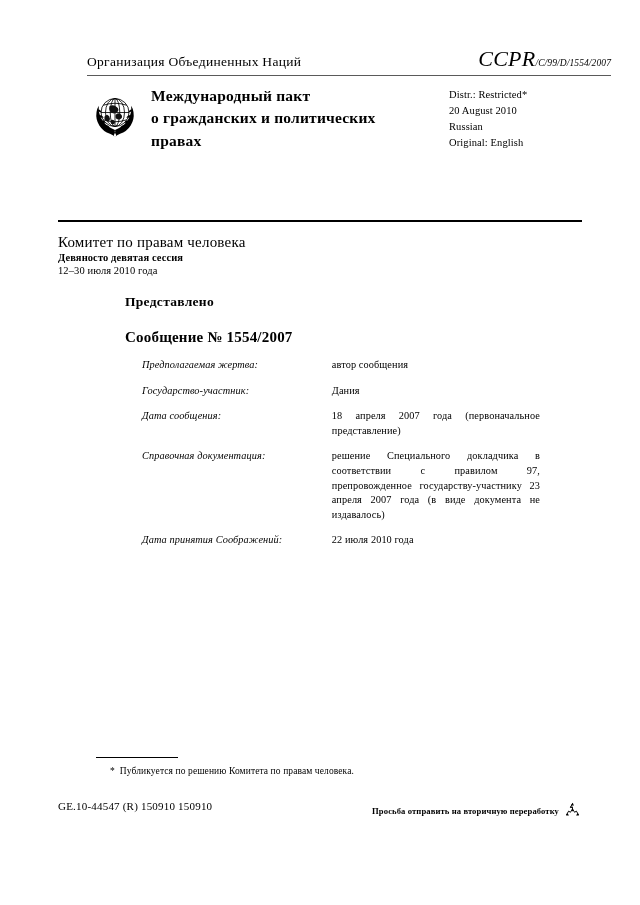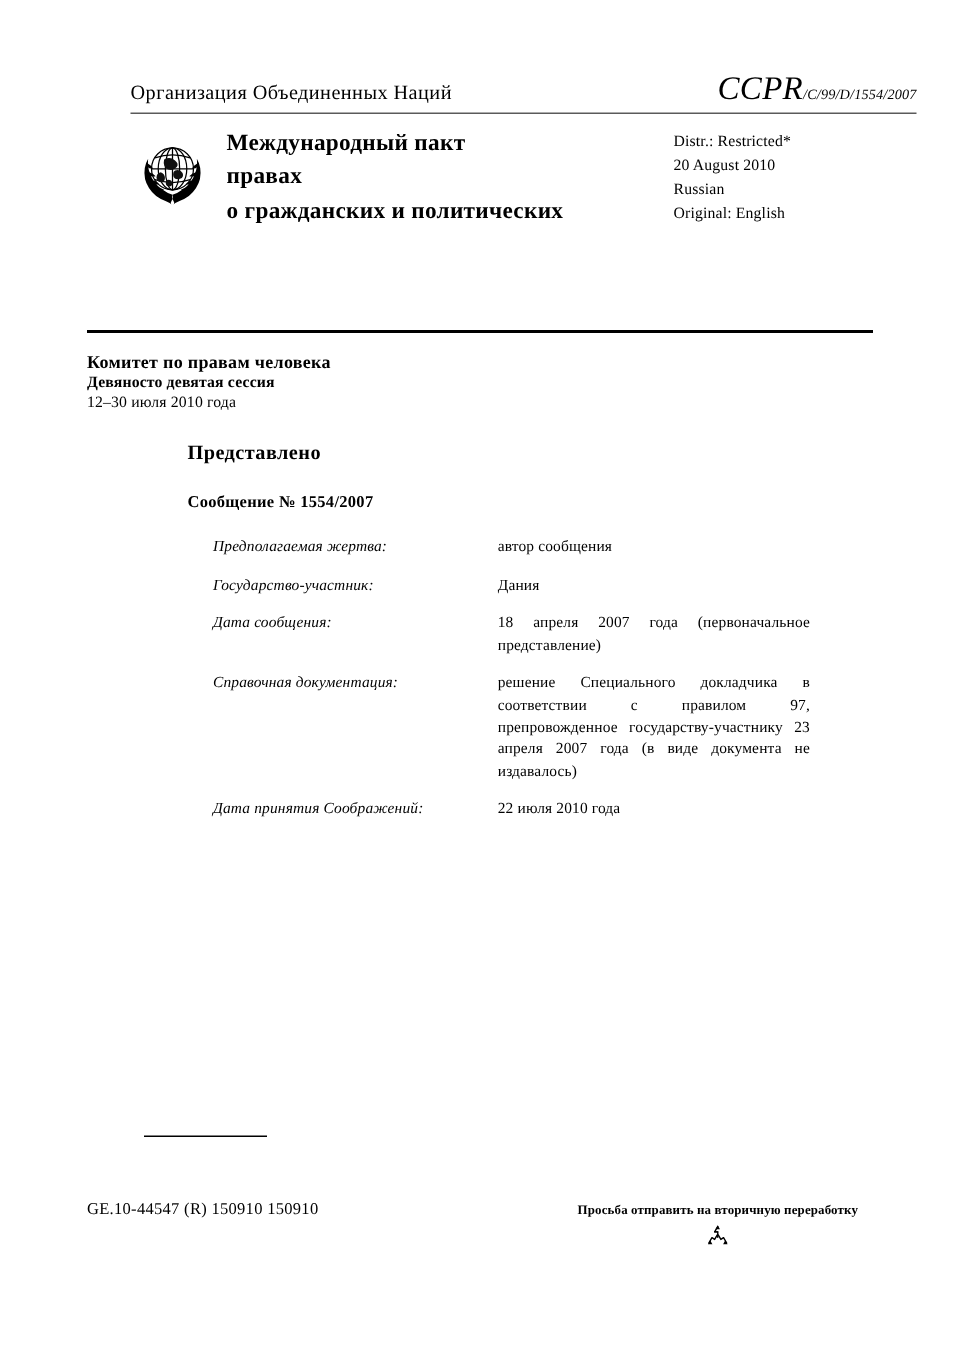--- a/index.html
+++ b/index.html
@@ -268,8 +268,8 @@
       </span>
       <div class="pact-title">
         <div>Международный пакт</div>
+        <div>о гражданских и политических</div>
         <div>правах</div>
-        <div>о гражданских и политических</div>
       </div>
       <div class="distr-block">
         <div>Distr.: Restricted*</div>

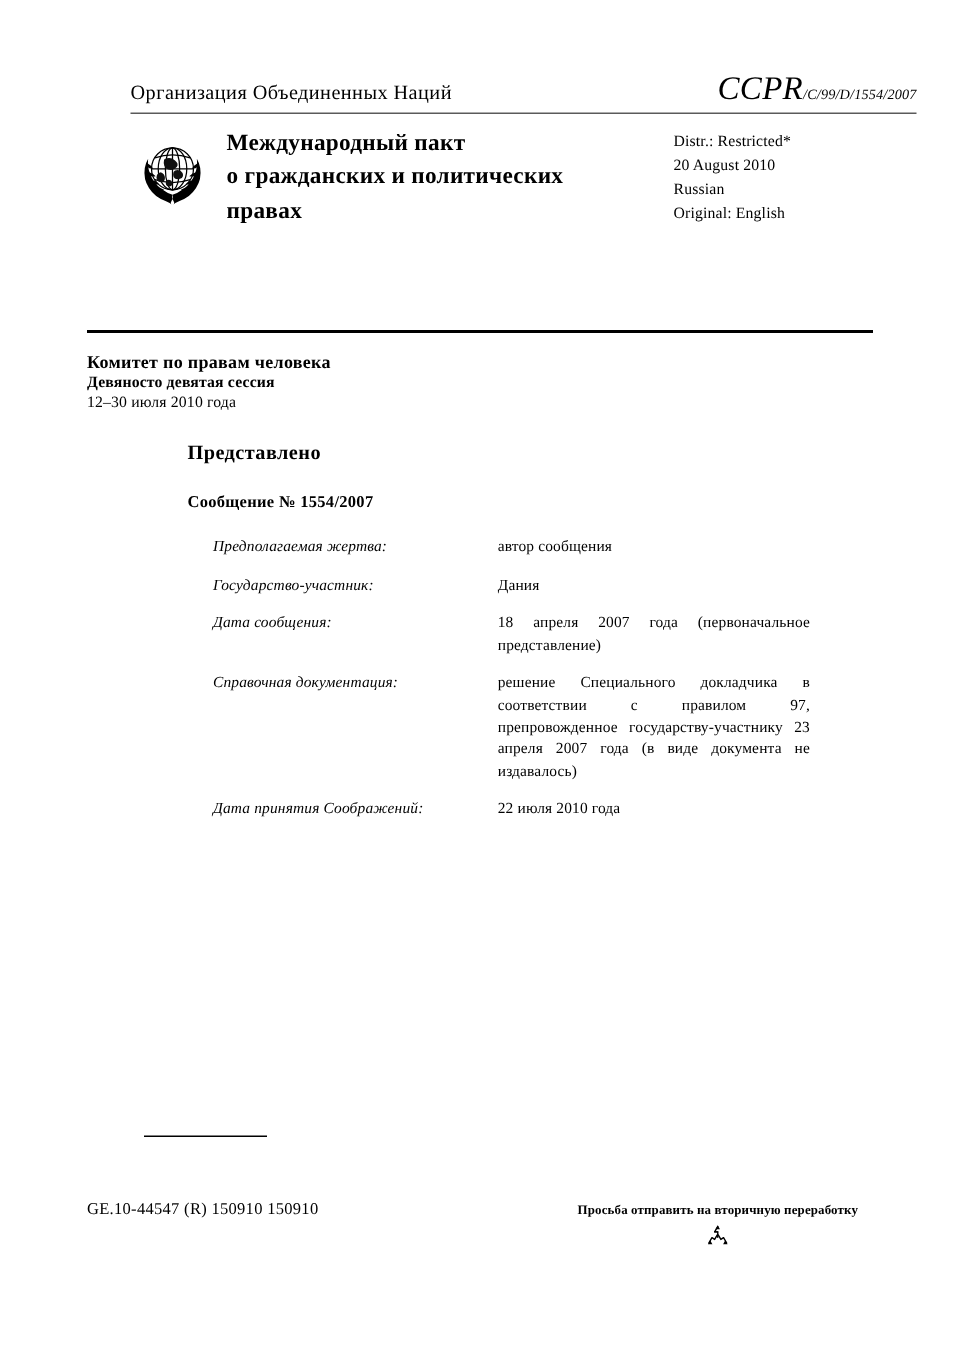--- a/index.html
+++ b/index.html
@@ -104,8 +104,8 @@
     width: 430px;
   }
   .committee-name {
-    font-size: 12px;
-    font-weight: bold;
+    font-size: 15px;
+    font-weight: normal;
     letter-spacing: 0.2px;
   }
   .committee-session {

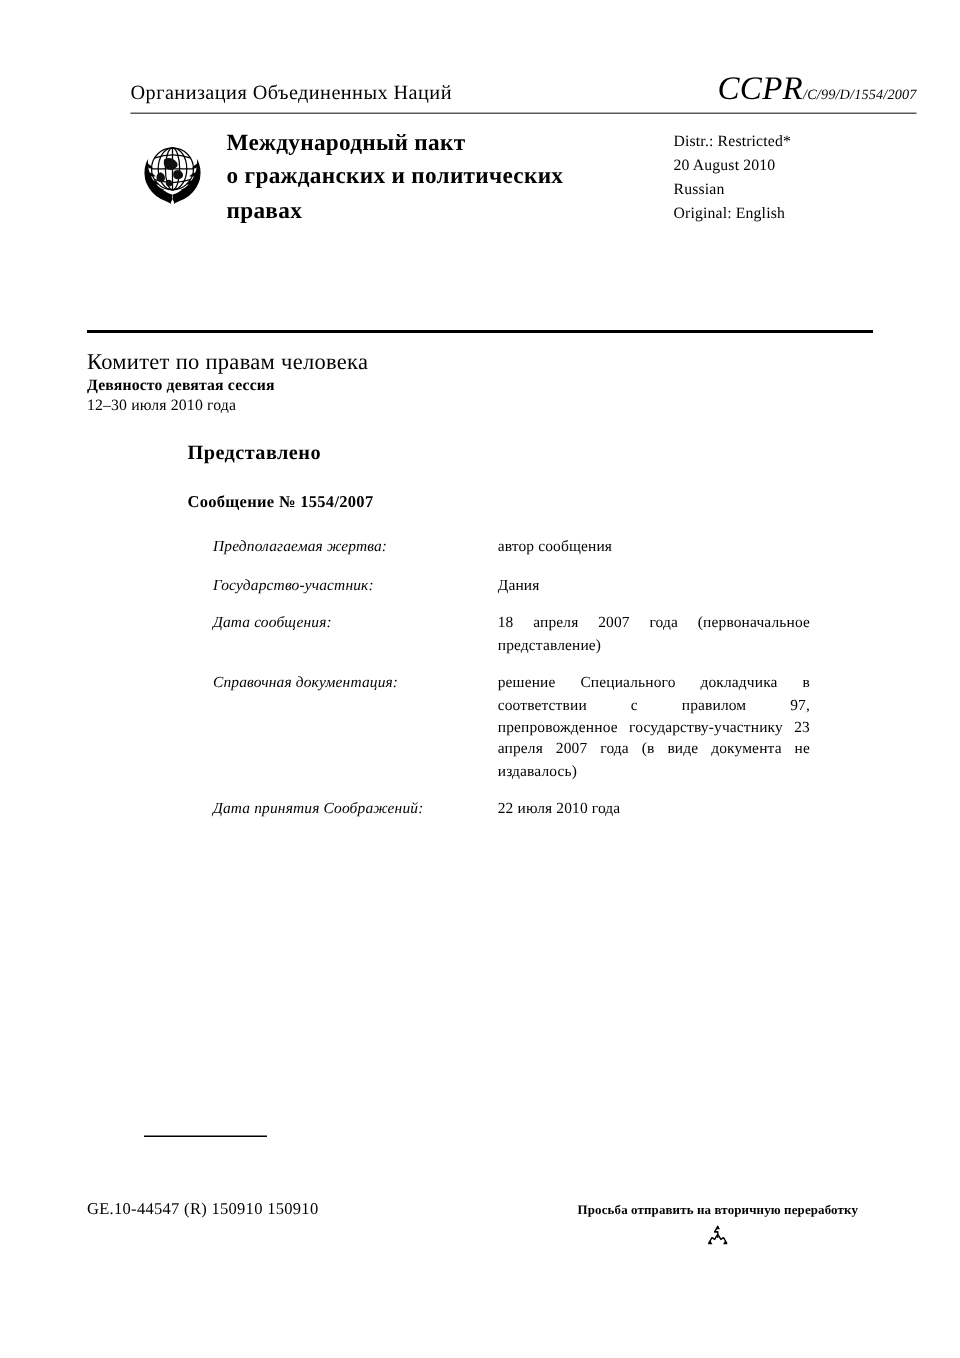--- a/index.html
+++ b/index.html
@@ -133,7 +133,7 @@
     position: absolute;
     left: 125px;
     top: 329px;
-    font-size: 11px;
+    font-size: 15px;
     font-weight: bold;
     letter-spacing: 0.2px;
   }

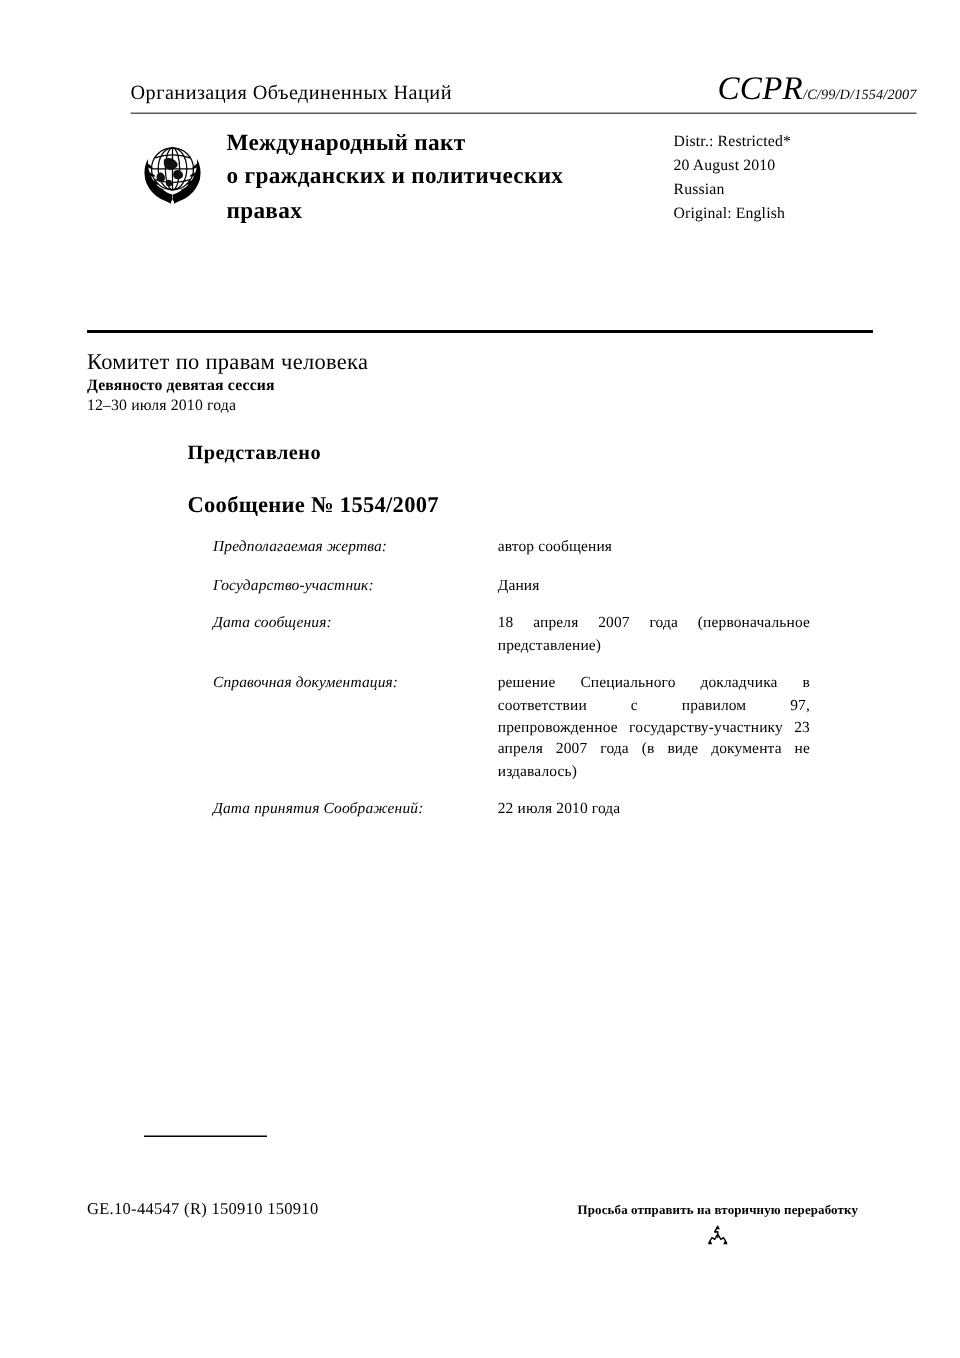--- a/index.html
+++ b/index.html
@@ -317,6 +317,9 @@
   </table>
 
   <div class="footnote-rule"></div>
+  <div class="footnote">
+    <span class="star">*</span><span>Публикуется по решению Комитета по правам человека.</span>
+  </div>
 
   <div class="footer-code">GE.10-44547  (R)  150910  150910</div>
   <div class="footer-recycle">

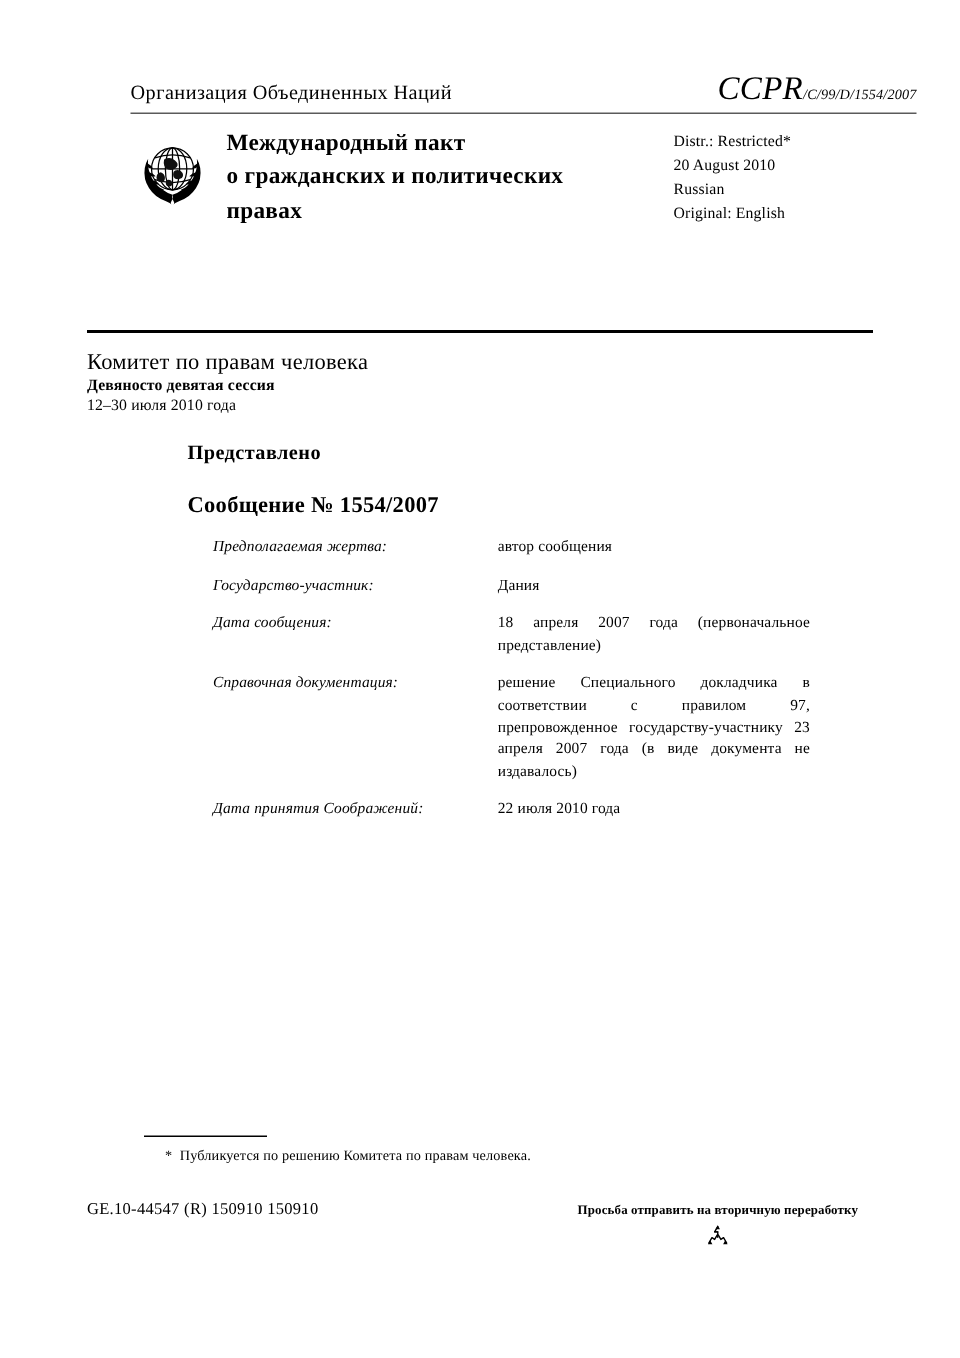--- a/index.html
+++ b/index.html
@@ -197,13 +197,12 @@
   }
   .footer-recycle {
     position: absolute;
-    right: 68px;
+    right: 58px;
     top: 801px;
     display: flex;
     align-items: center;
     gap: 4px;
     white-space: nowrap;
-    flex-direction: column;
   }
   .recycle-text {
     font-size: 8.6px;

